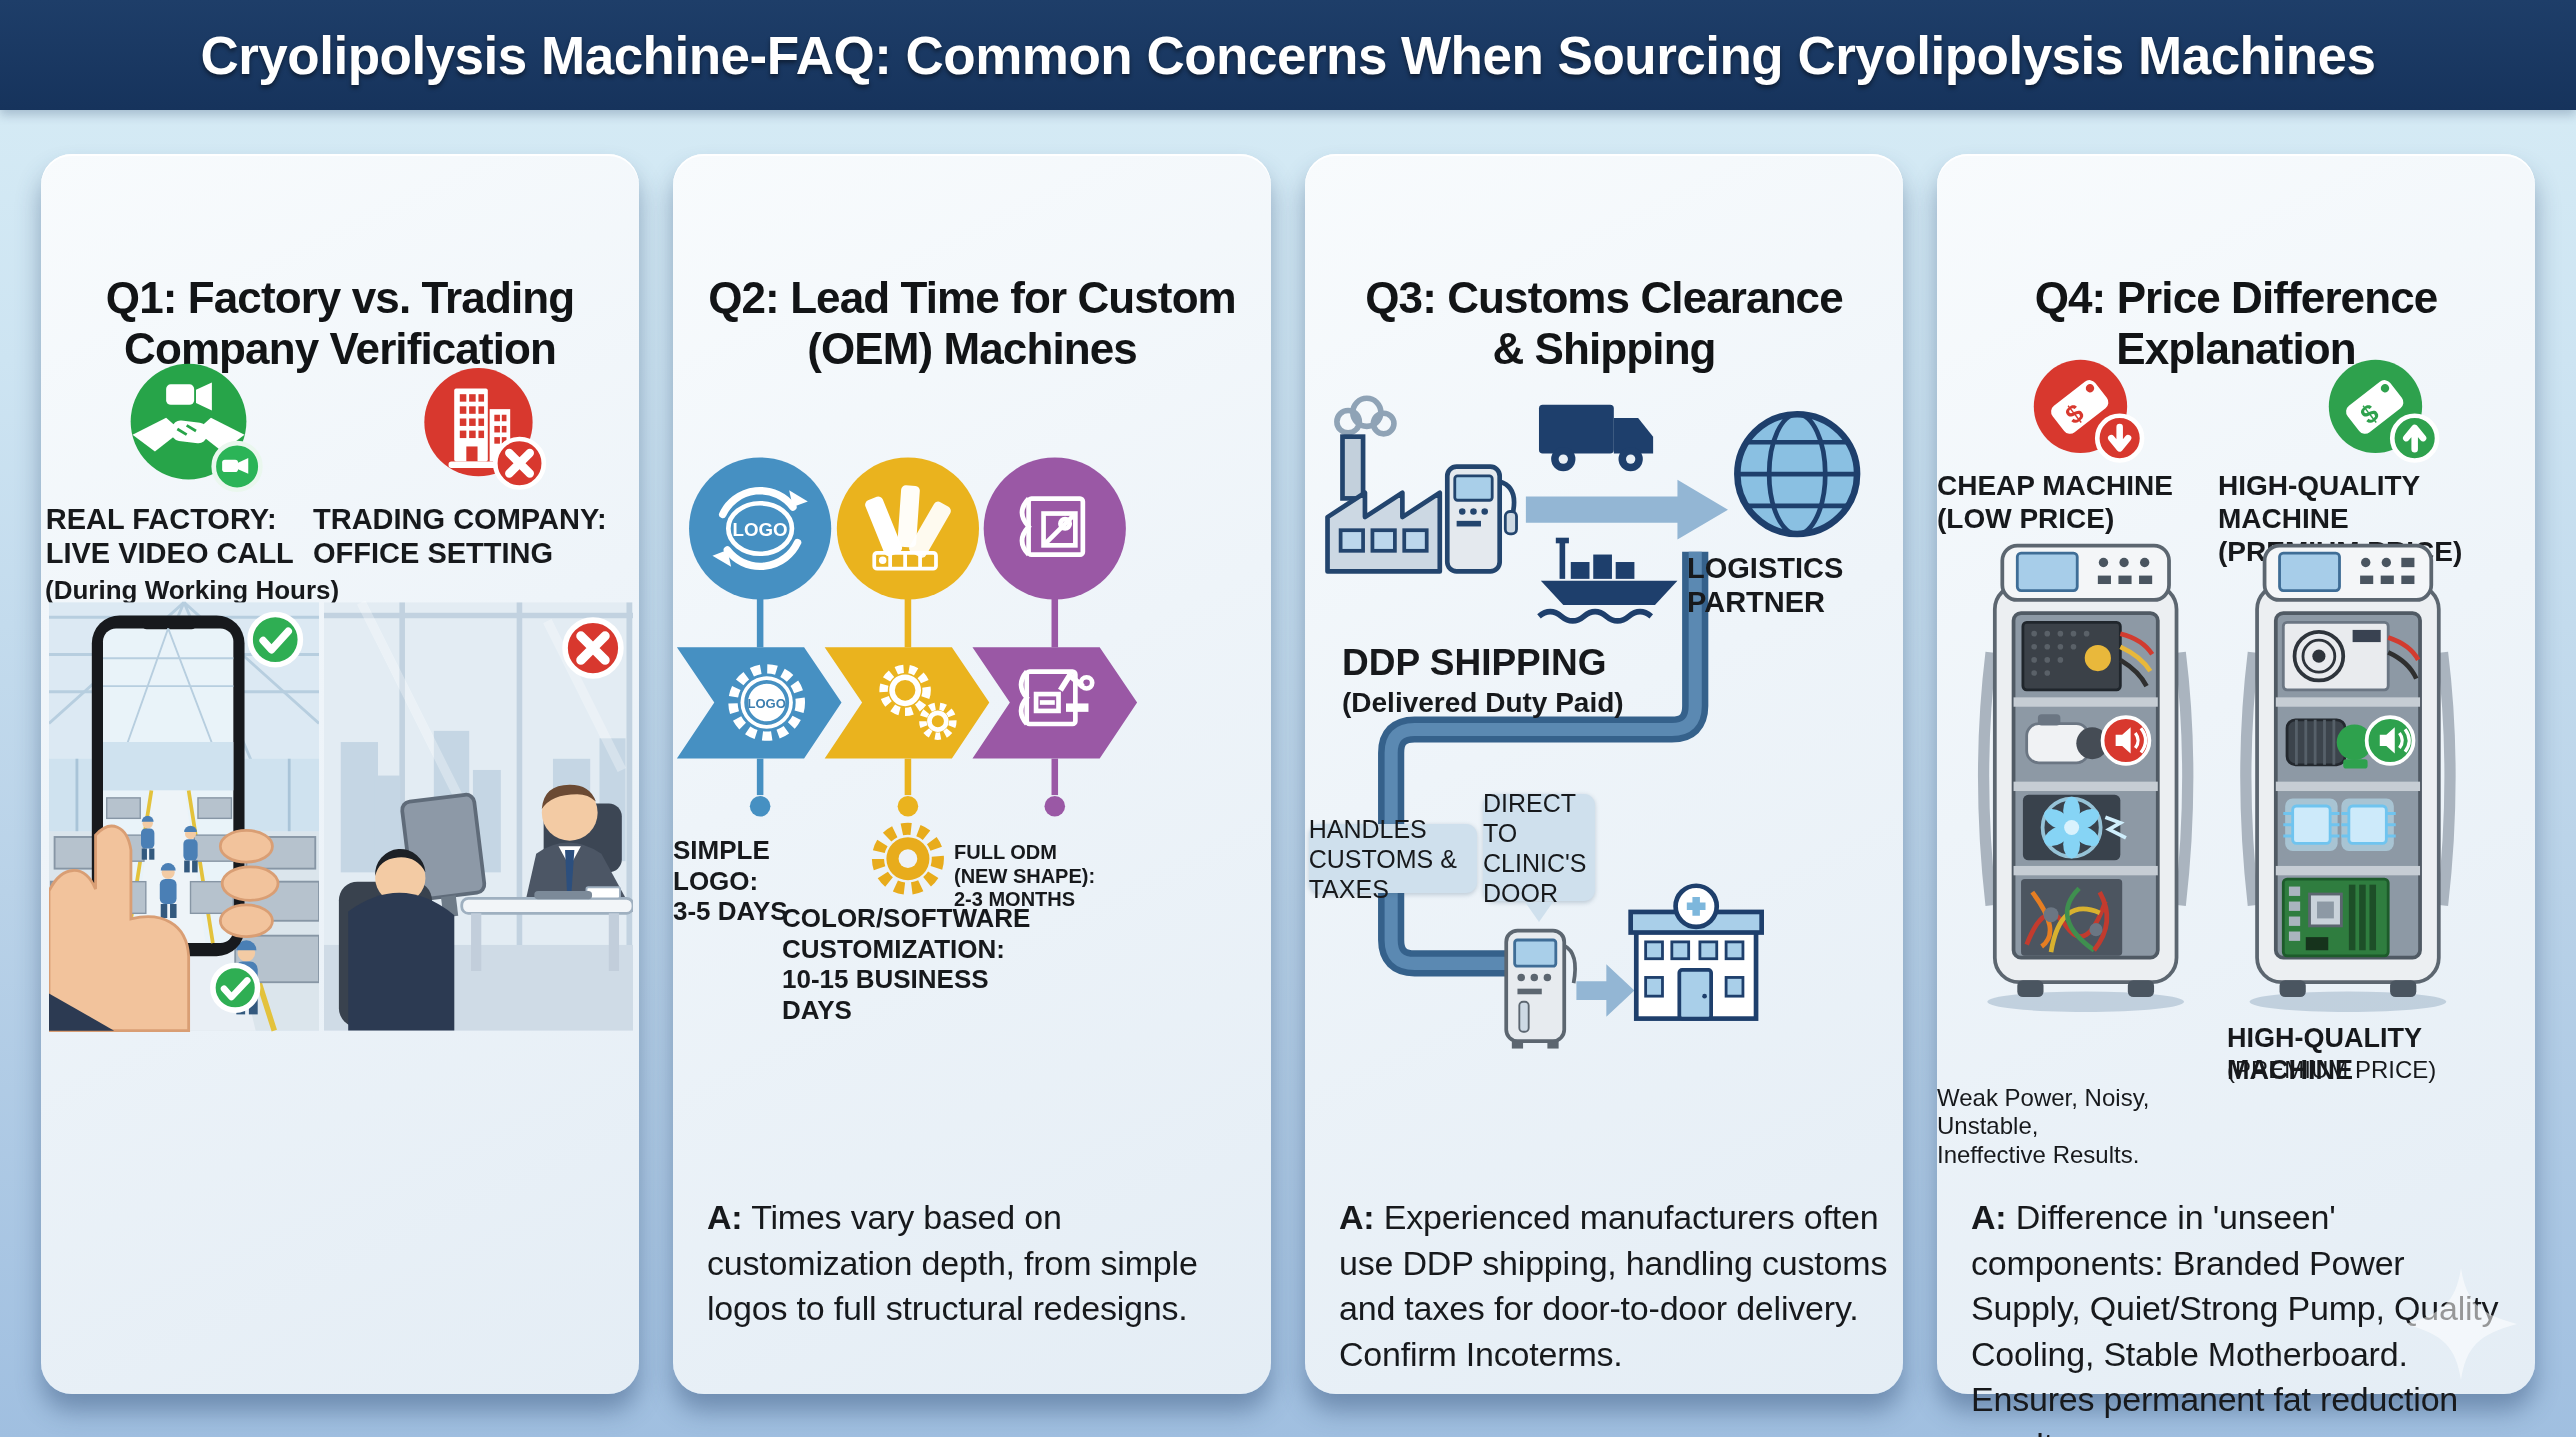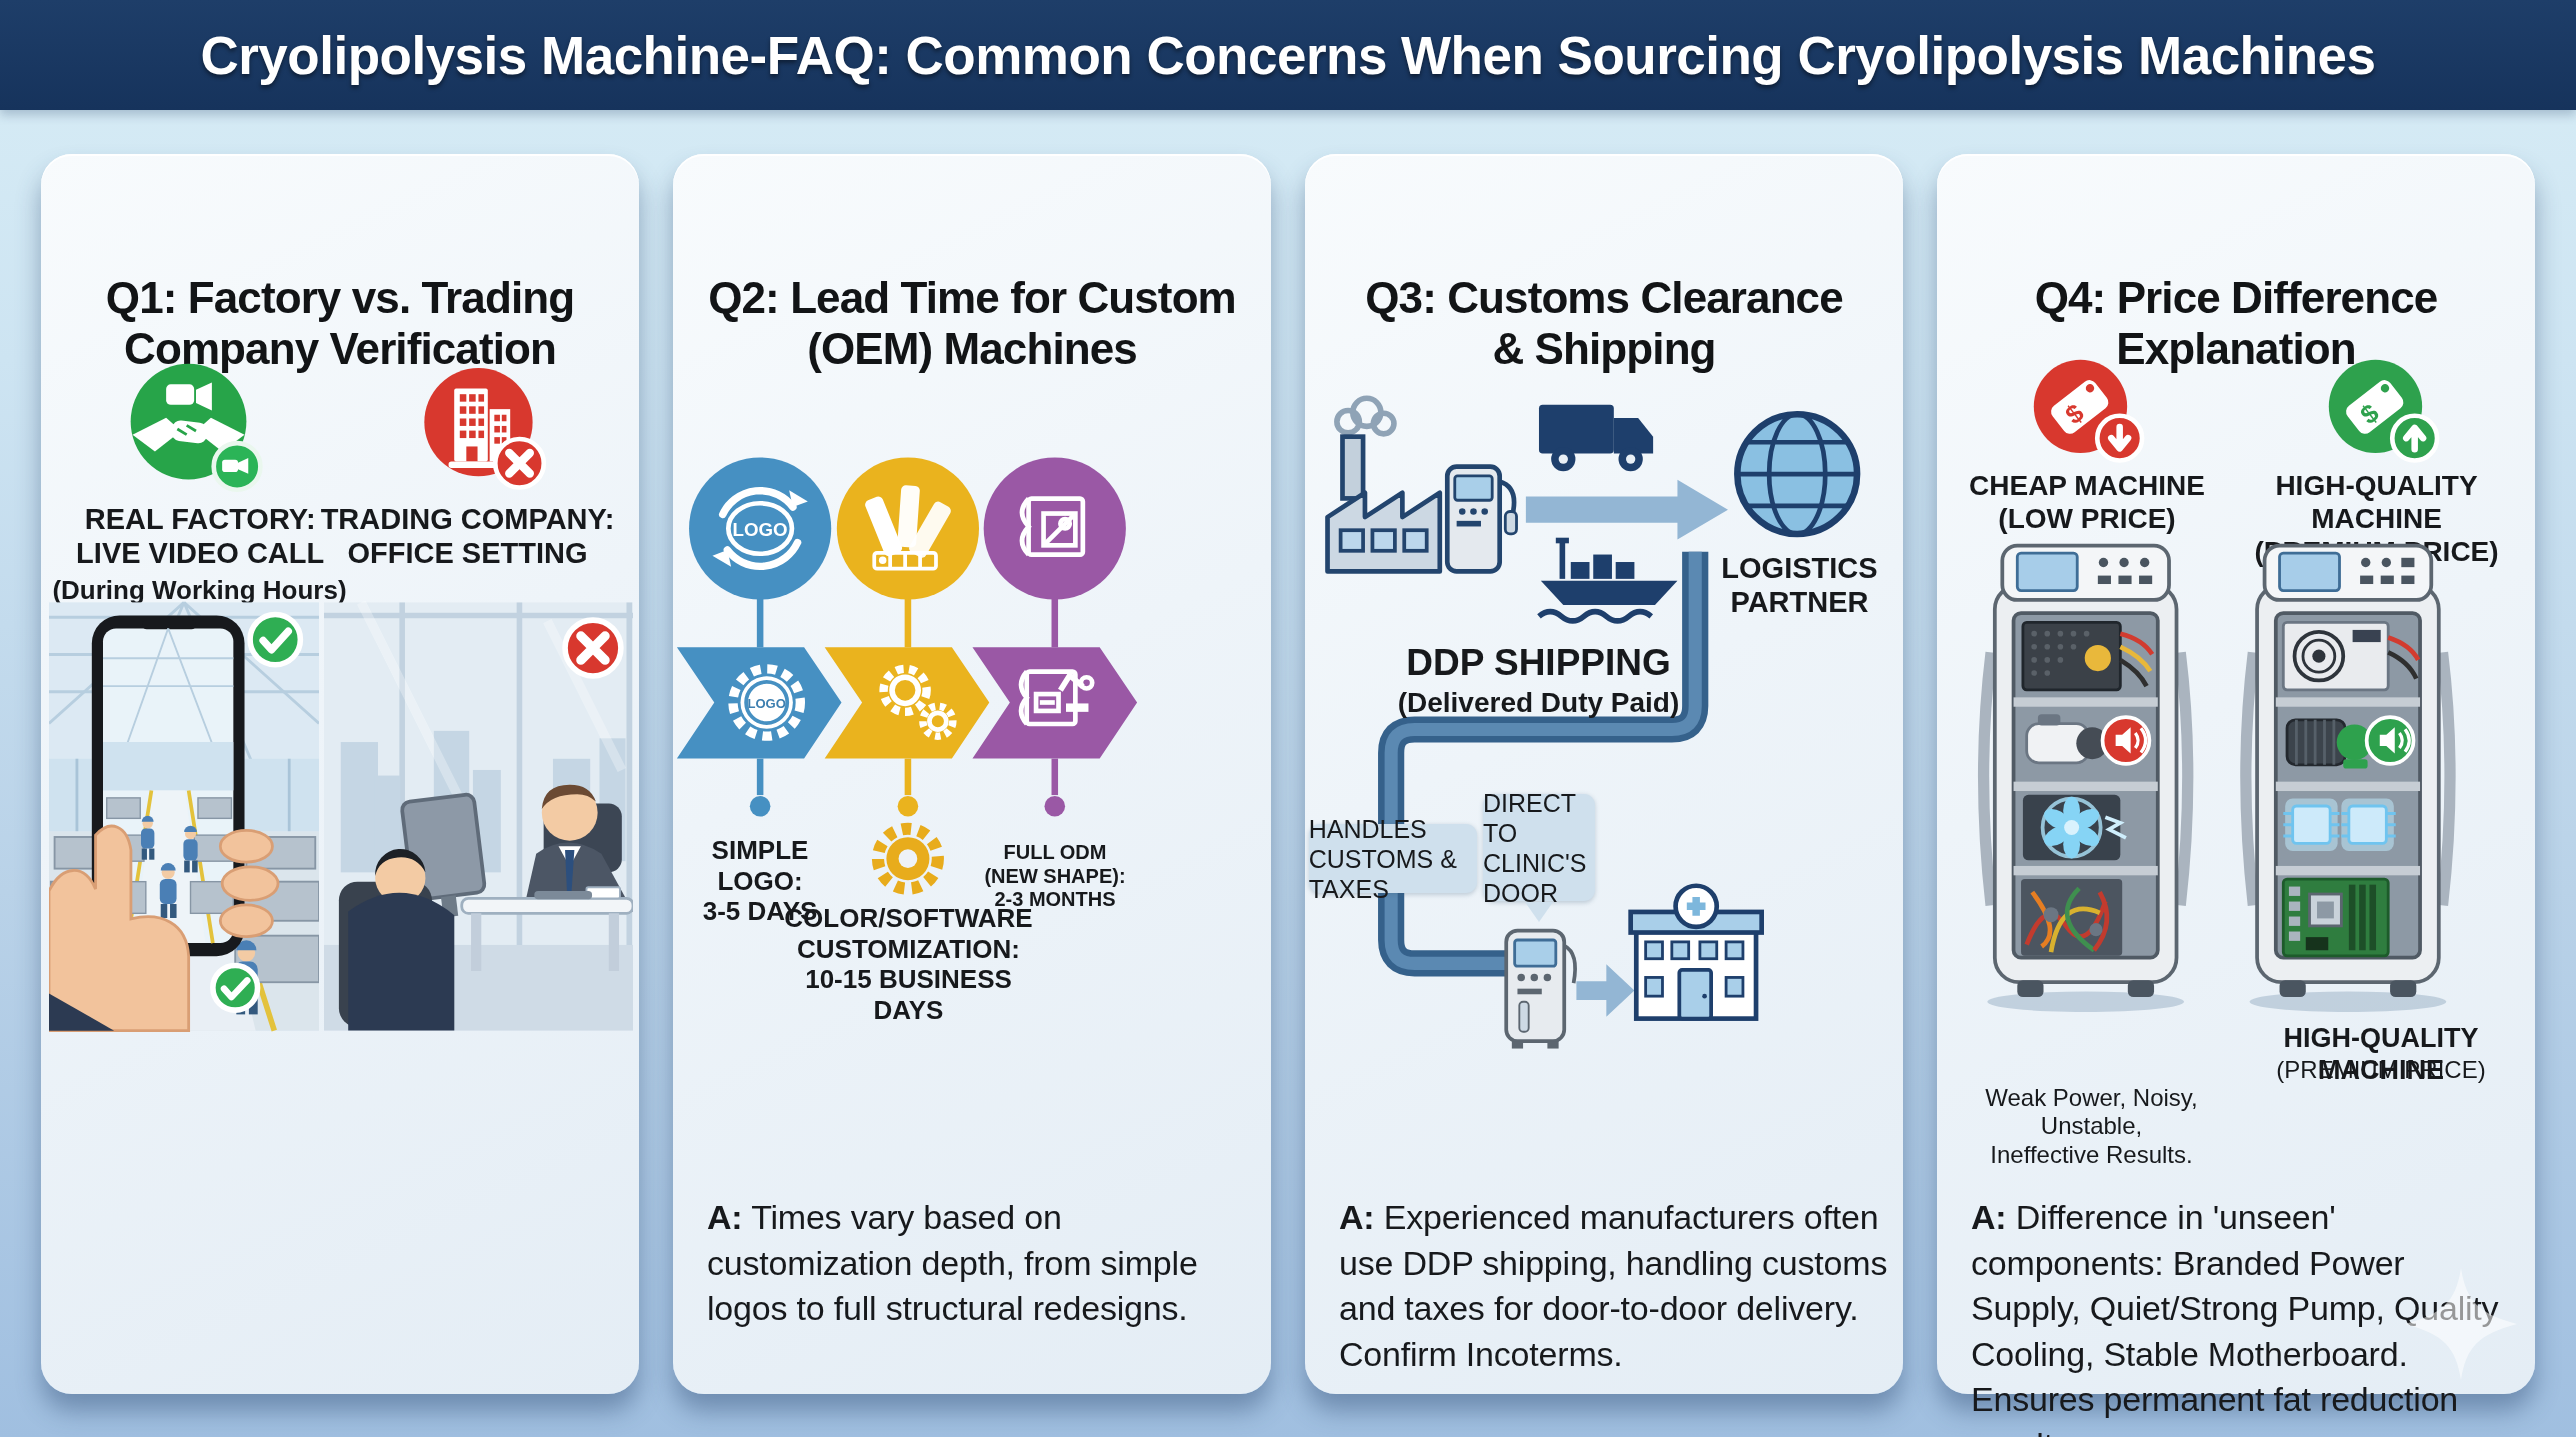--- a/index.html
+++ b/index.html
@@ -19,7 +19,7 @@
   .pre{white-space:pre-line}
   .card-title{position:absolute;top:81px;left:7.5px;right:7.5px;text-align:center;
     font-size:44px;font-weight:bold;line-height:1.18;color:#121416;letter-spacing:-0.9px}
-  .lab{position:absolute;text-align:center;font-weight:bold;color:#17191c;line-height:1.18}
+  .lab{position:absolute;text-align:left;font-weight:bold;color:#17191c;line-height:1.18}
   .answer{position:absolute;top:1007px;left:34px;width:549px;font-size:34px;line-height:1.34;
     color:#17191c;letter-spacing:-0.2px}
   .answer b{font-weight:bold}

